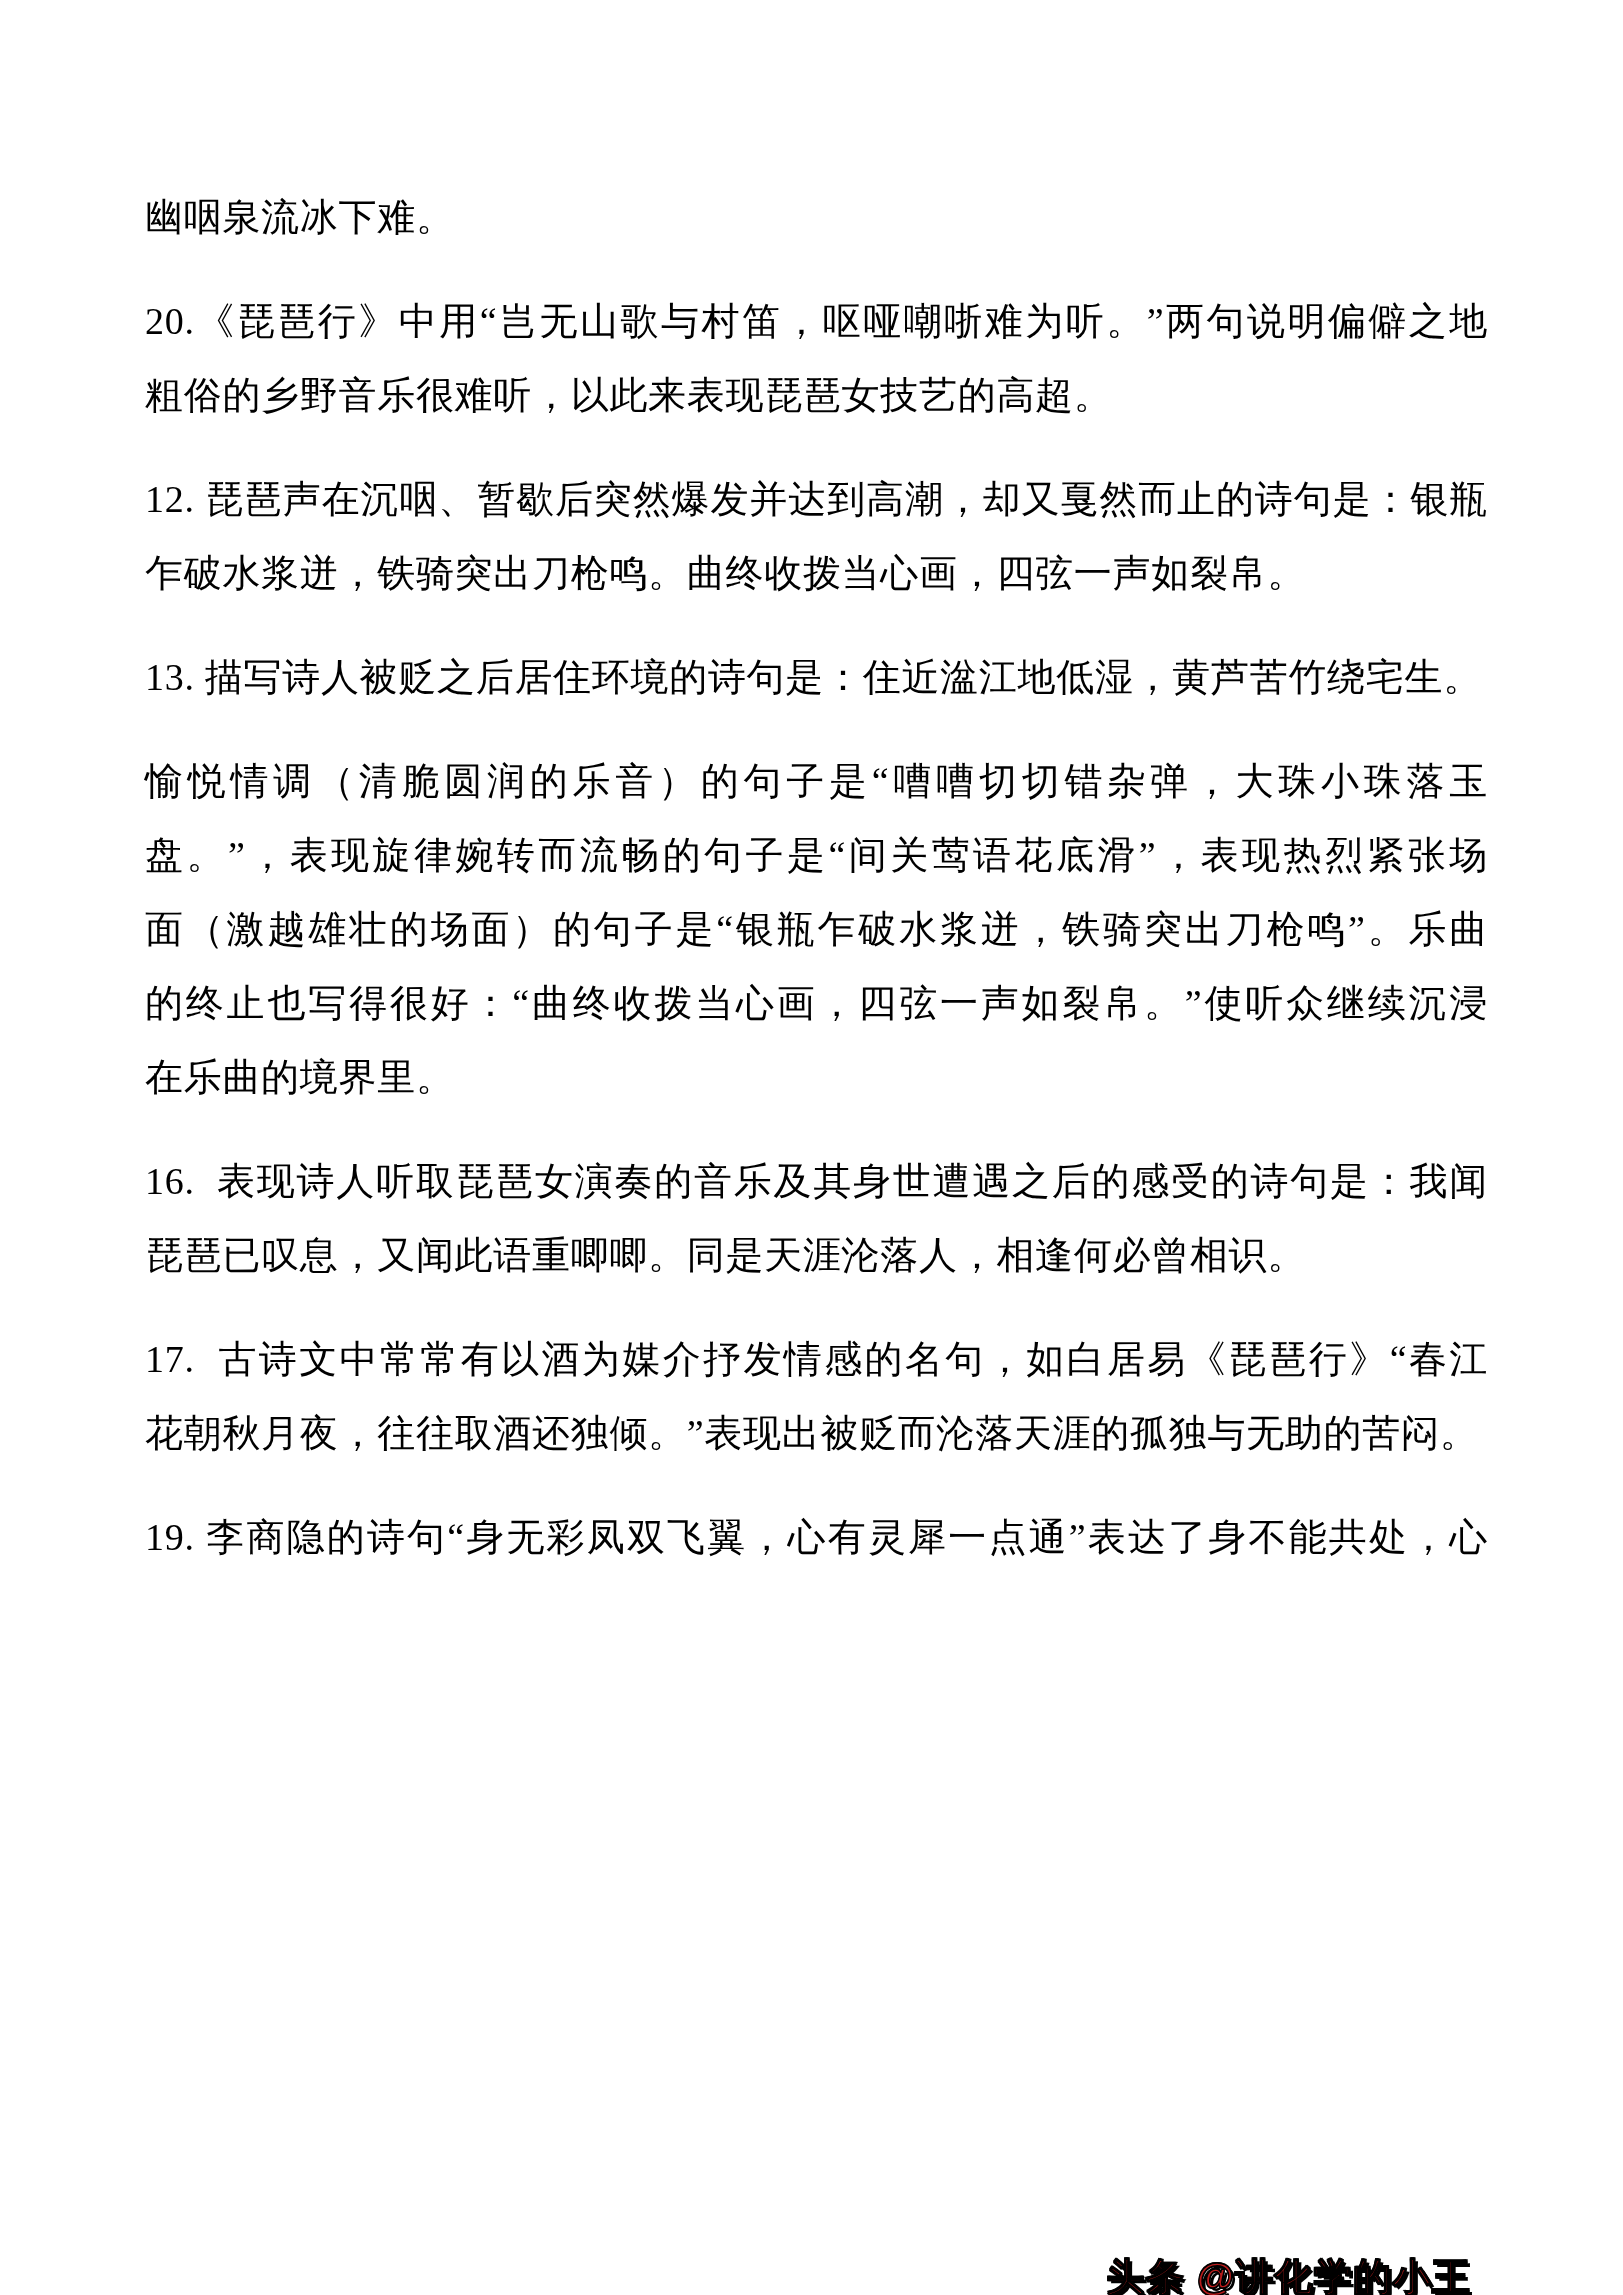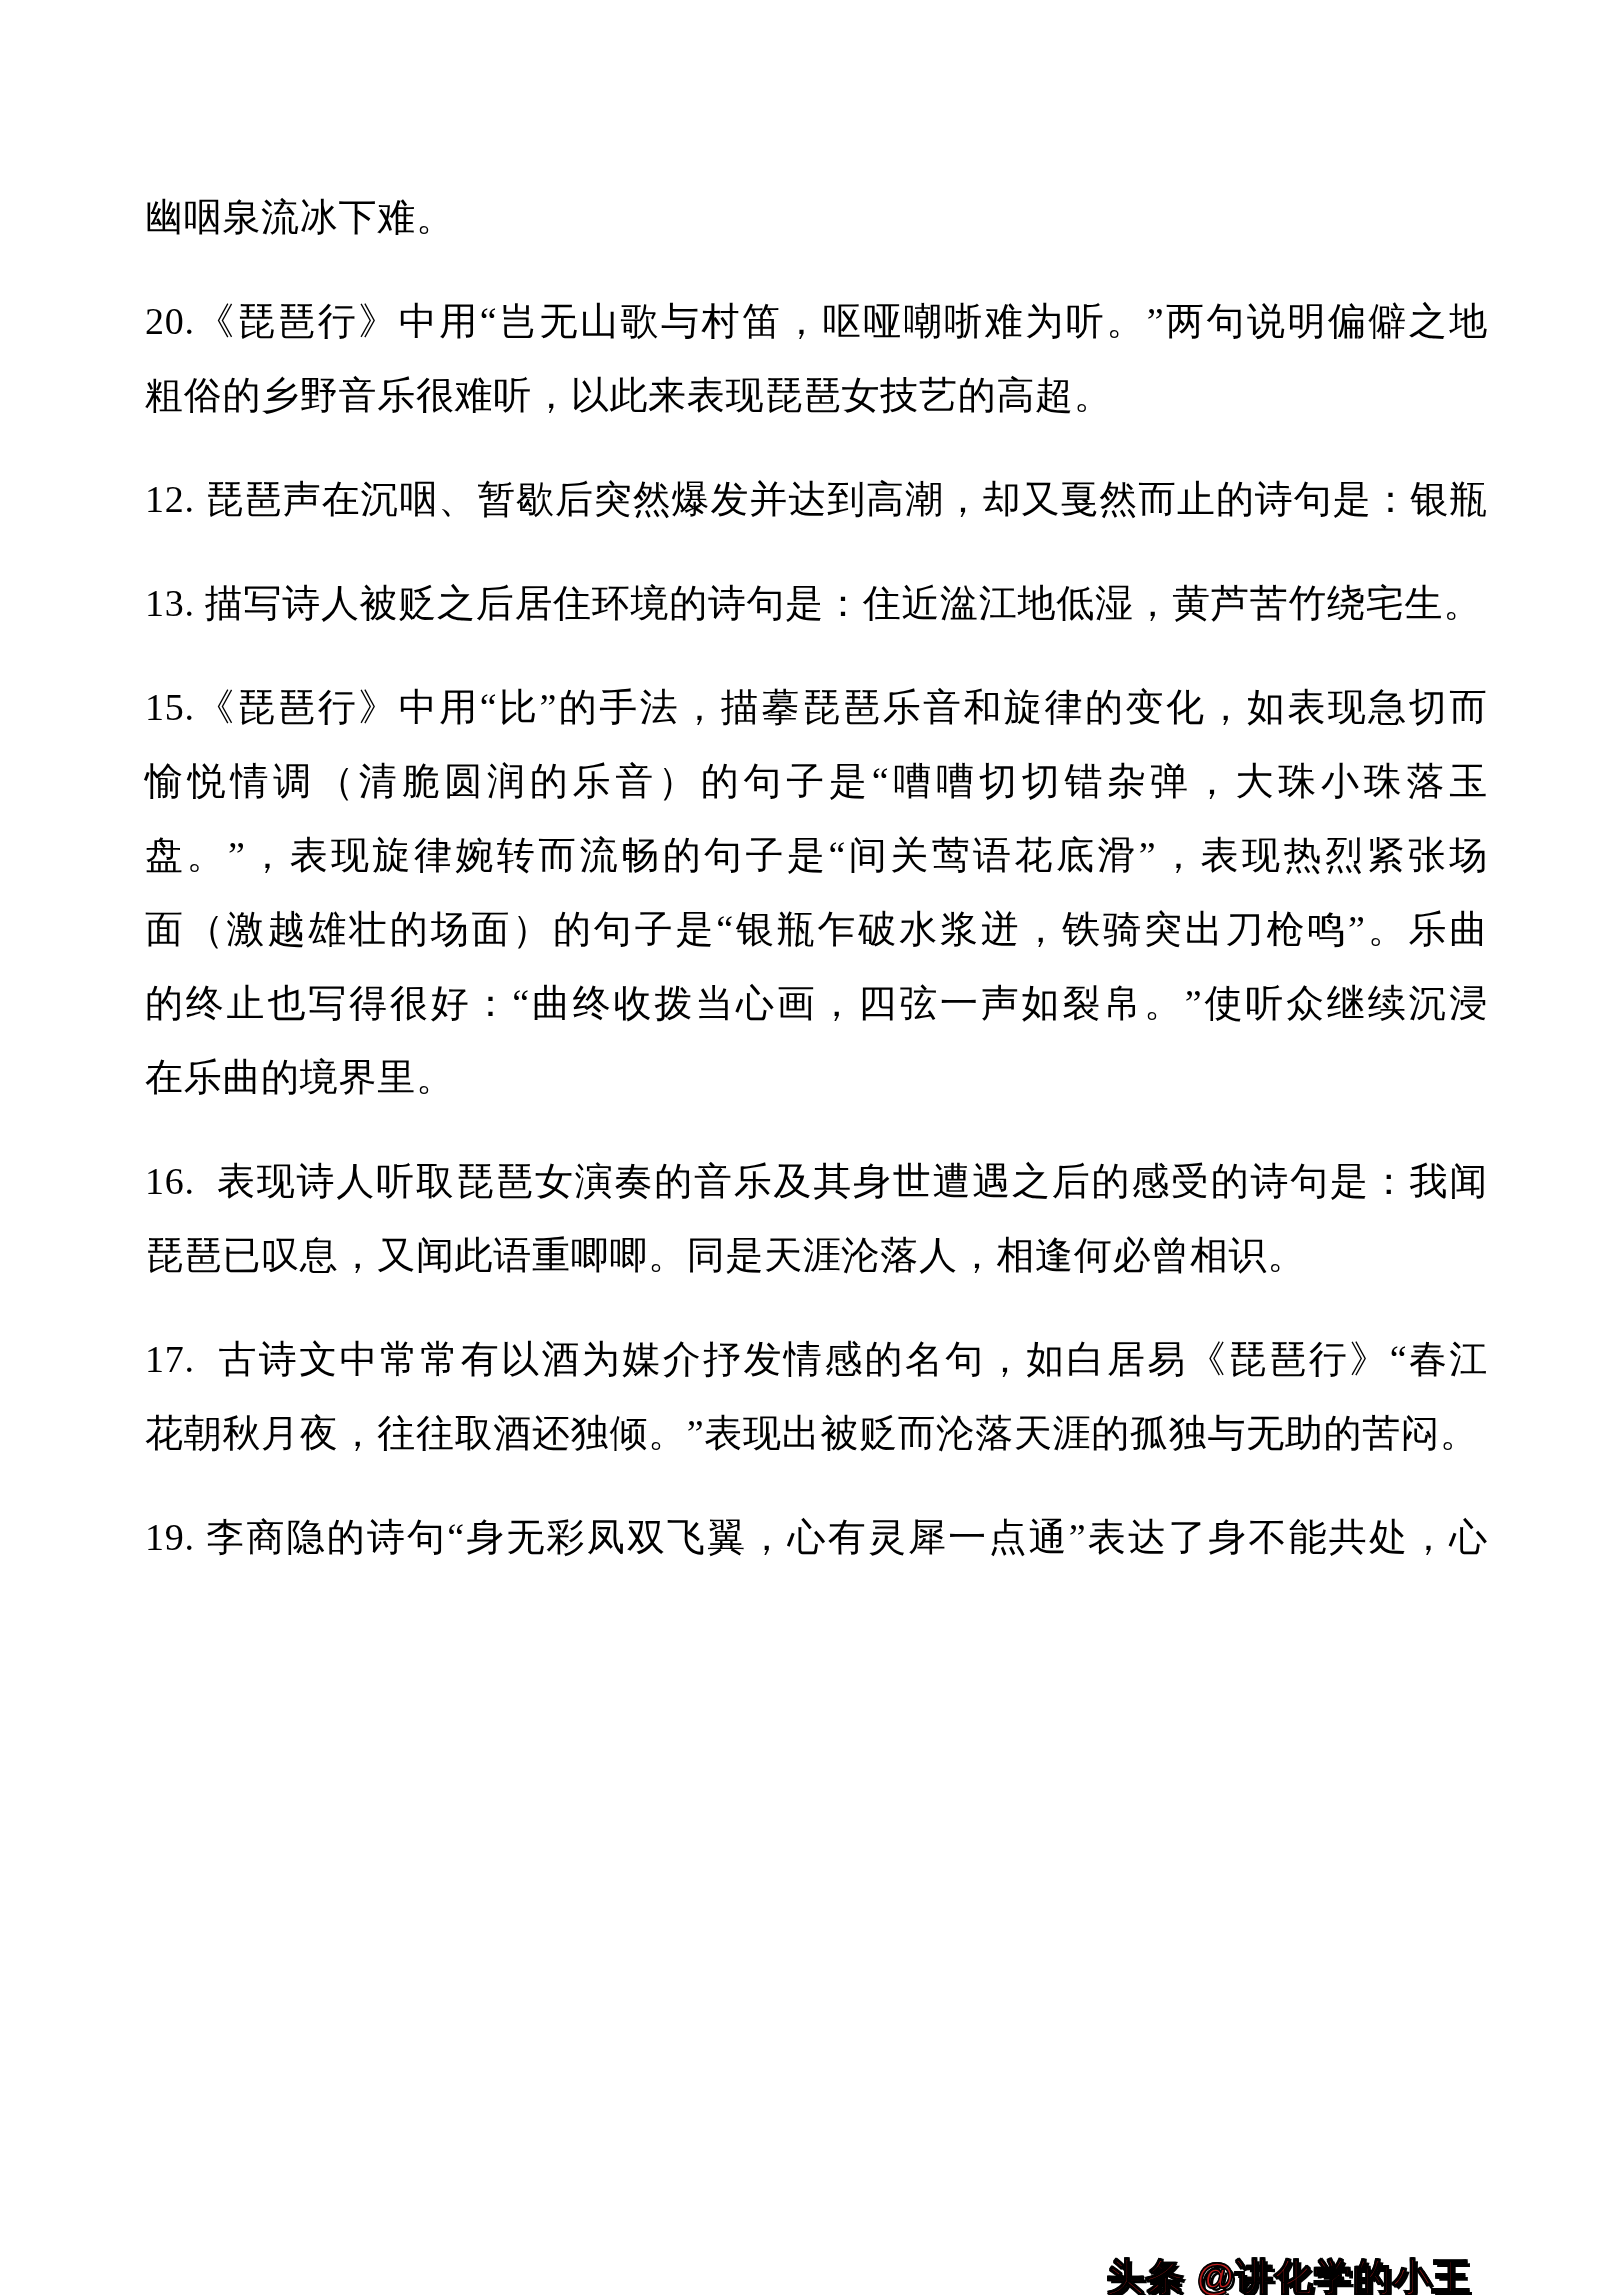--- a/index.html
+++ b/index.html
@@ -78,6 +78,7 @@
 
     <div class="para">
       <div class="line fill">12. 琵琶声在沉咽、暂歇后突然爆发并达到高潮，却又戛然而止的诗句是：银瓶</div>
+      <div class="line end">乍破水浆迸，铁骑突出刀枪鸣。曲终收拨当心画，四弦一声如裂帛。</div>
     </div>
 
     <div class="para">

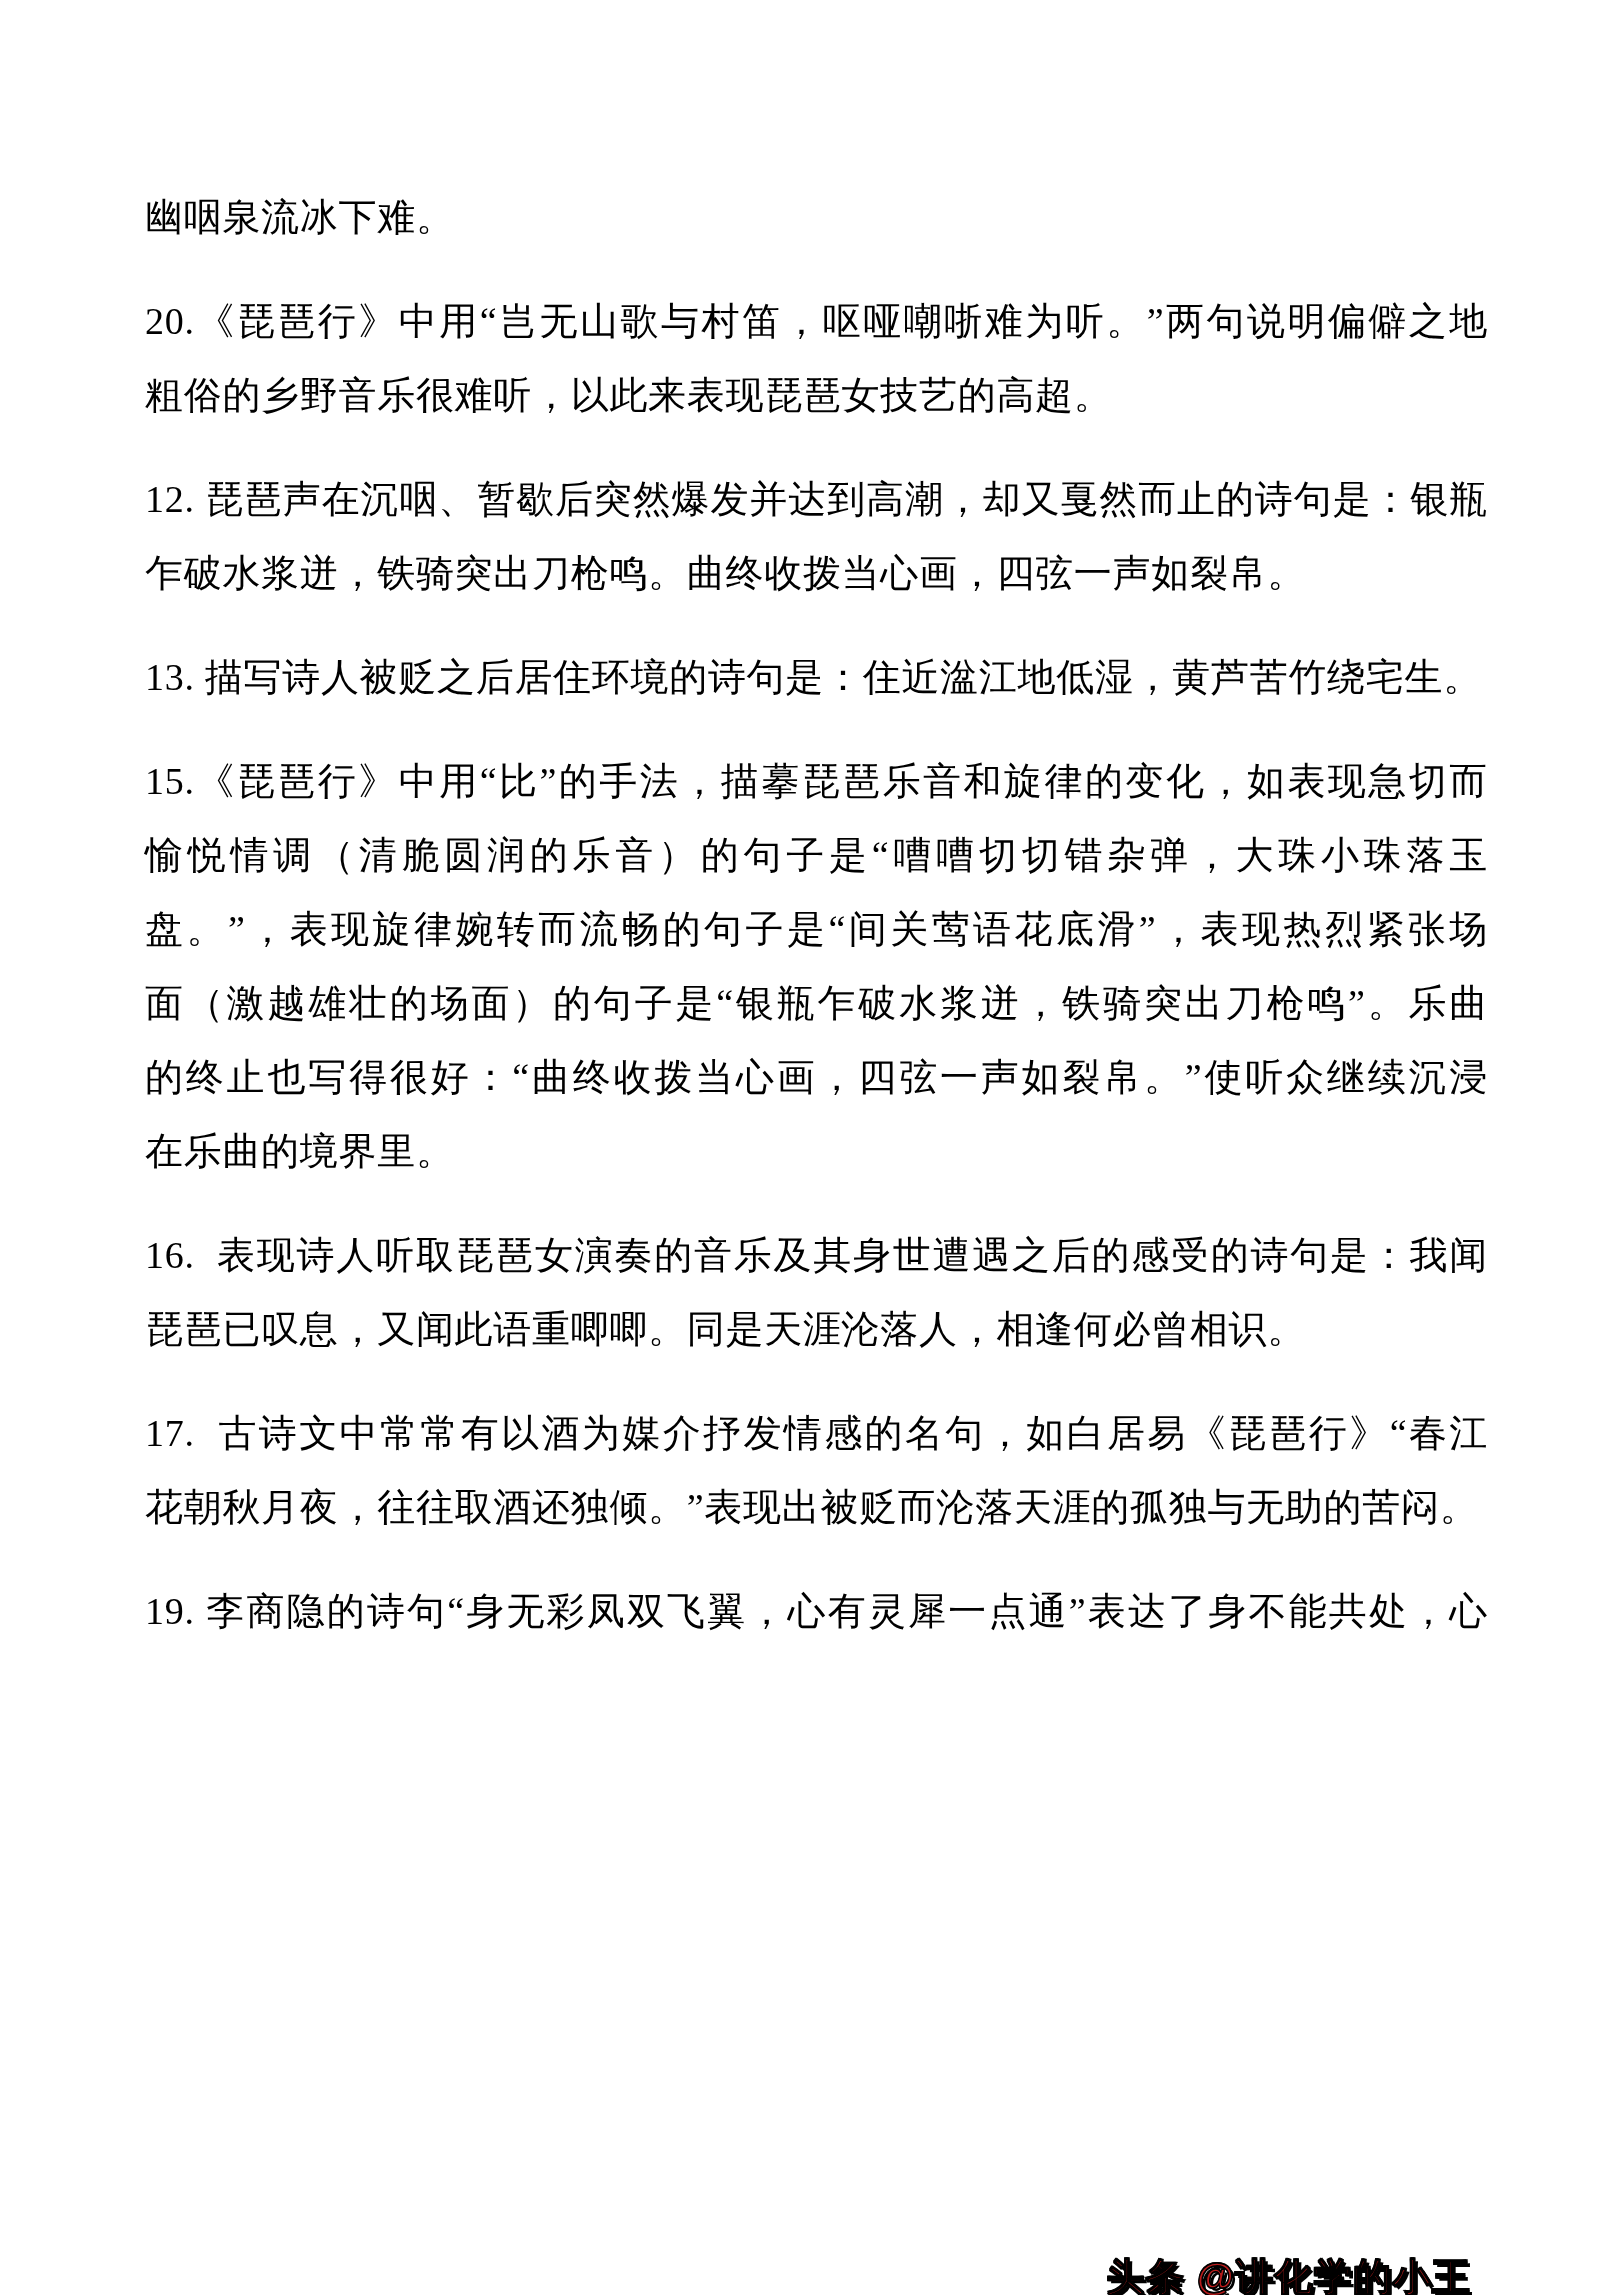--- a/index.html
+++ b/index.html
@@ -87,7 +87,6 @@
 
 
     <div class="para">
-      <div class="line fill">15.《琵琶行》中用“比”的手法，描摹琵琶乐音和旋律的变化，如表现急切而</div>
       <div class="line fill">愉悦情调（清脆圆润的乐音）的句子是“嘈嘈切切错杂弹，大珠小珠落玉</div>
       <div class="line fill">盘。”，表现旋律婉转而流畅的句子是“间关莺语花底滑”，表现热烈紧张场</div>
       <div class="line fill">面（激越雄壮的场面）的句子是“银瓶乍破水浆迸，铁骑突出刀枪鸣”。乐曲</div>

